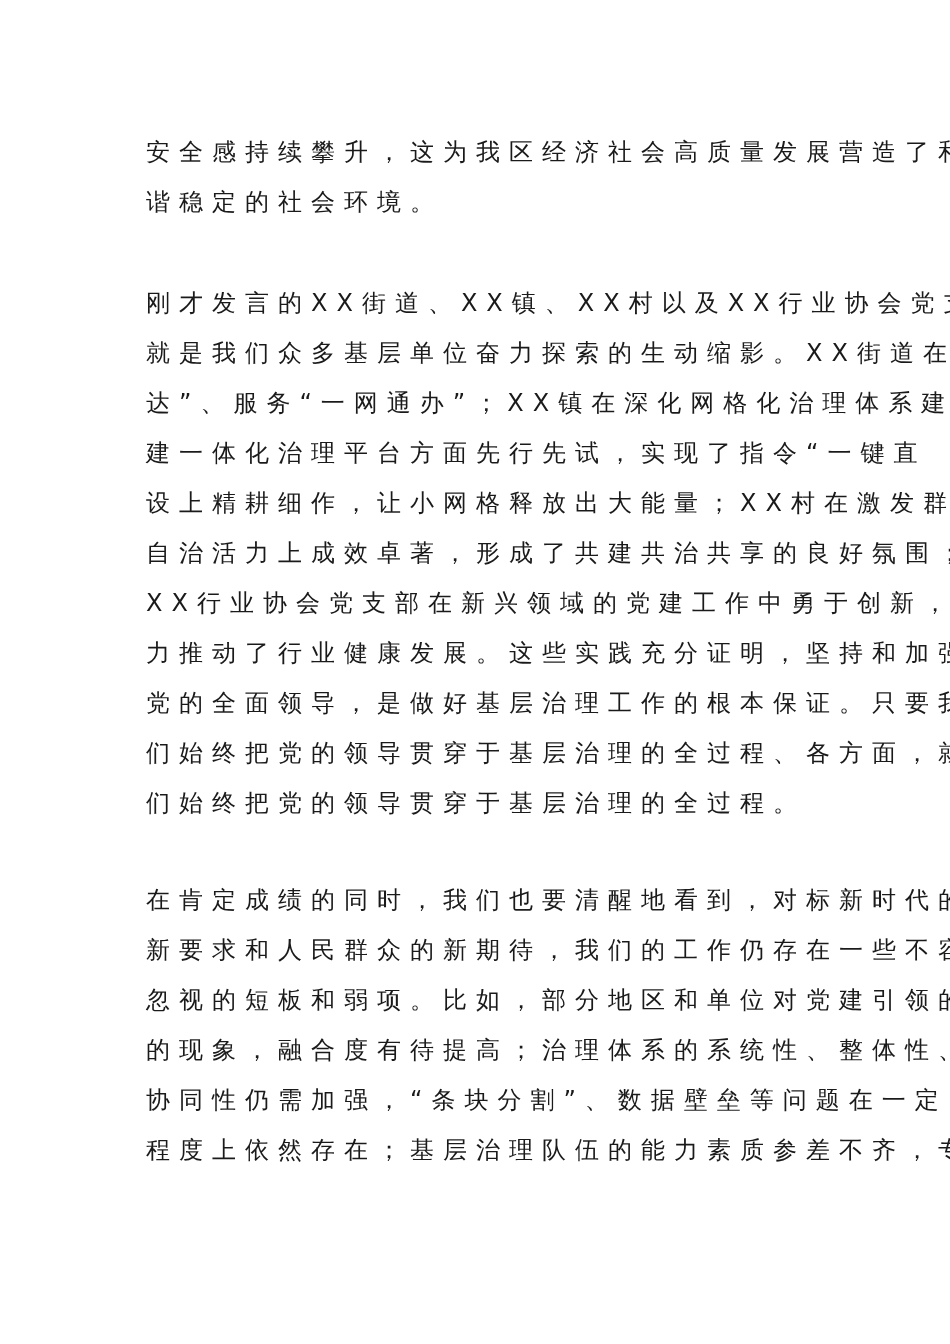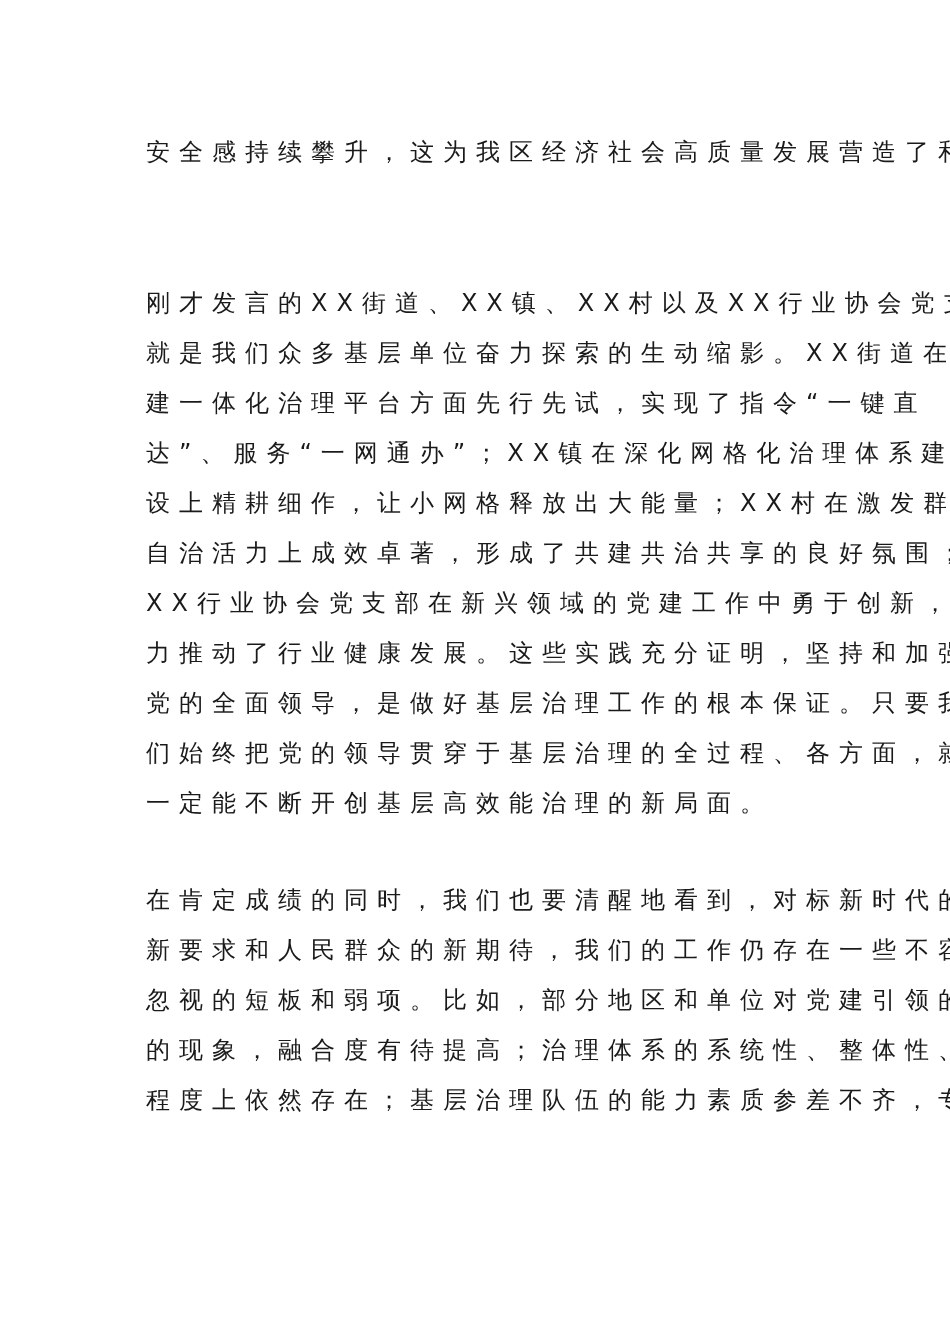--- a/index.html
+++ b/index.html
@@ -48,6 +48,7 @@
 
   <div class="paragraph" id="p1">
     <span class="line">安全感持续攀升，这为我区经济社会高质量发展营造了和</span>
+    <span class="line">谐稳定的社会环境。</span>
   </div>
 
   <div class="paragraph" id="p2">

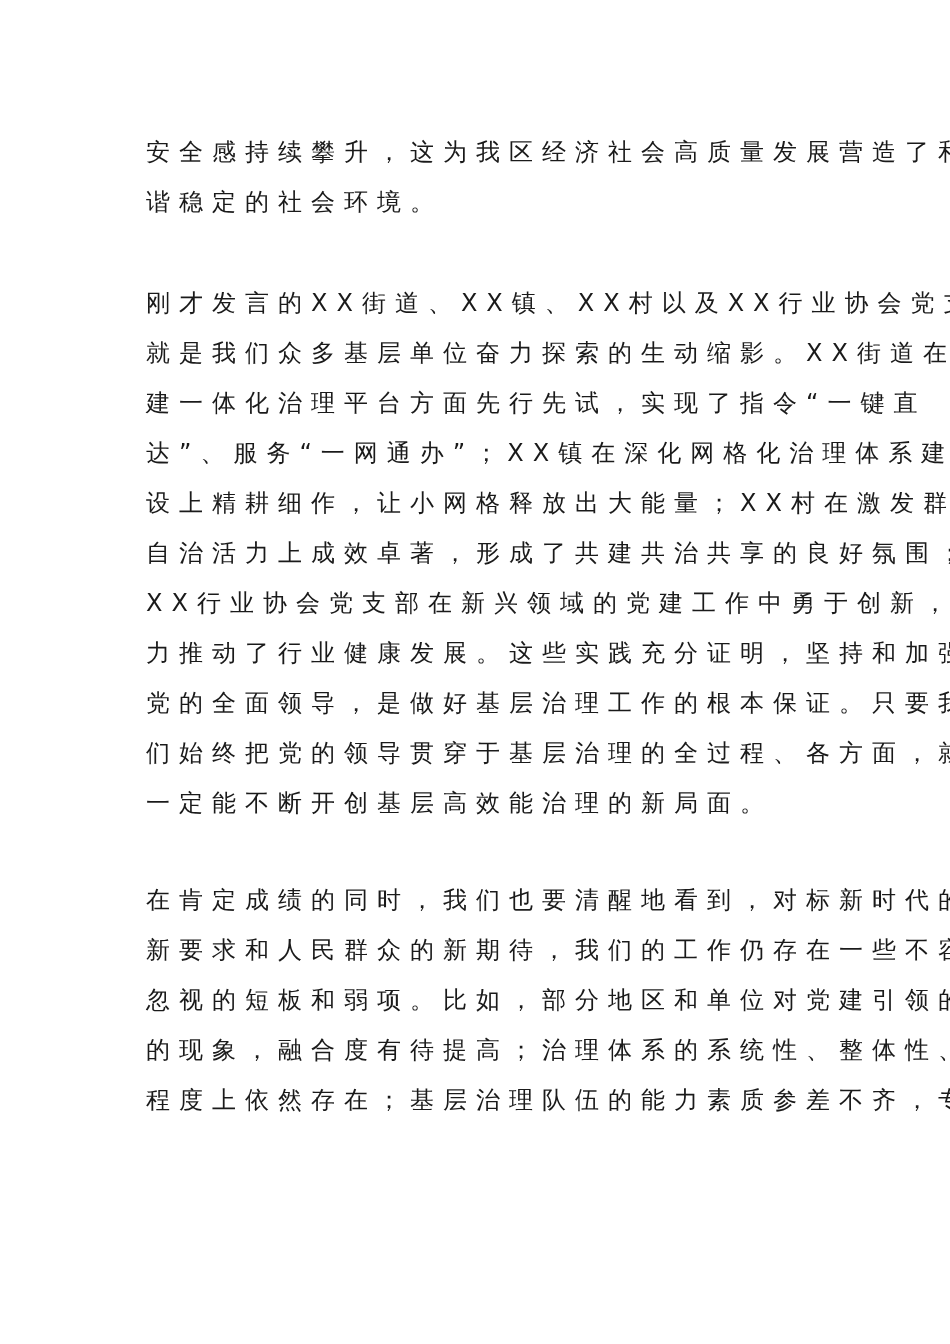--- a/index.html
+++ b/index.html
@@ -54,8 +54,8 @@
   <div class="paragraph" id="p2">
     <span class="line">刚才发言的XX街道、XX镇、XX村以及XX行业协会党支部，</span>
     <span class="line">就是我们众多基层单位奋力探索的生动缩影。XX街道在搭</span>
+    <span class="line">达”、服务“一网通办”；XX镇在深化网格化治理体系建</span>
     <span class="line">建一体化治理平台方面先行先试，实现了指令“一键直</span>
-    <span class="line">达”、服务“一网通办”；XX镇在深化网格化治理体系建</span>
     <span class="line">设上精耕细作，让小网格释放出大能量；XX村在激发群众</span>
     <span class="line">自治活力上成效卓著，形成了共建共治共享的良好氛围；</span>
     <span class="line">XX行业协会党支部在新兴领域的党建工作中勇于创新，有</span>

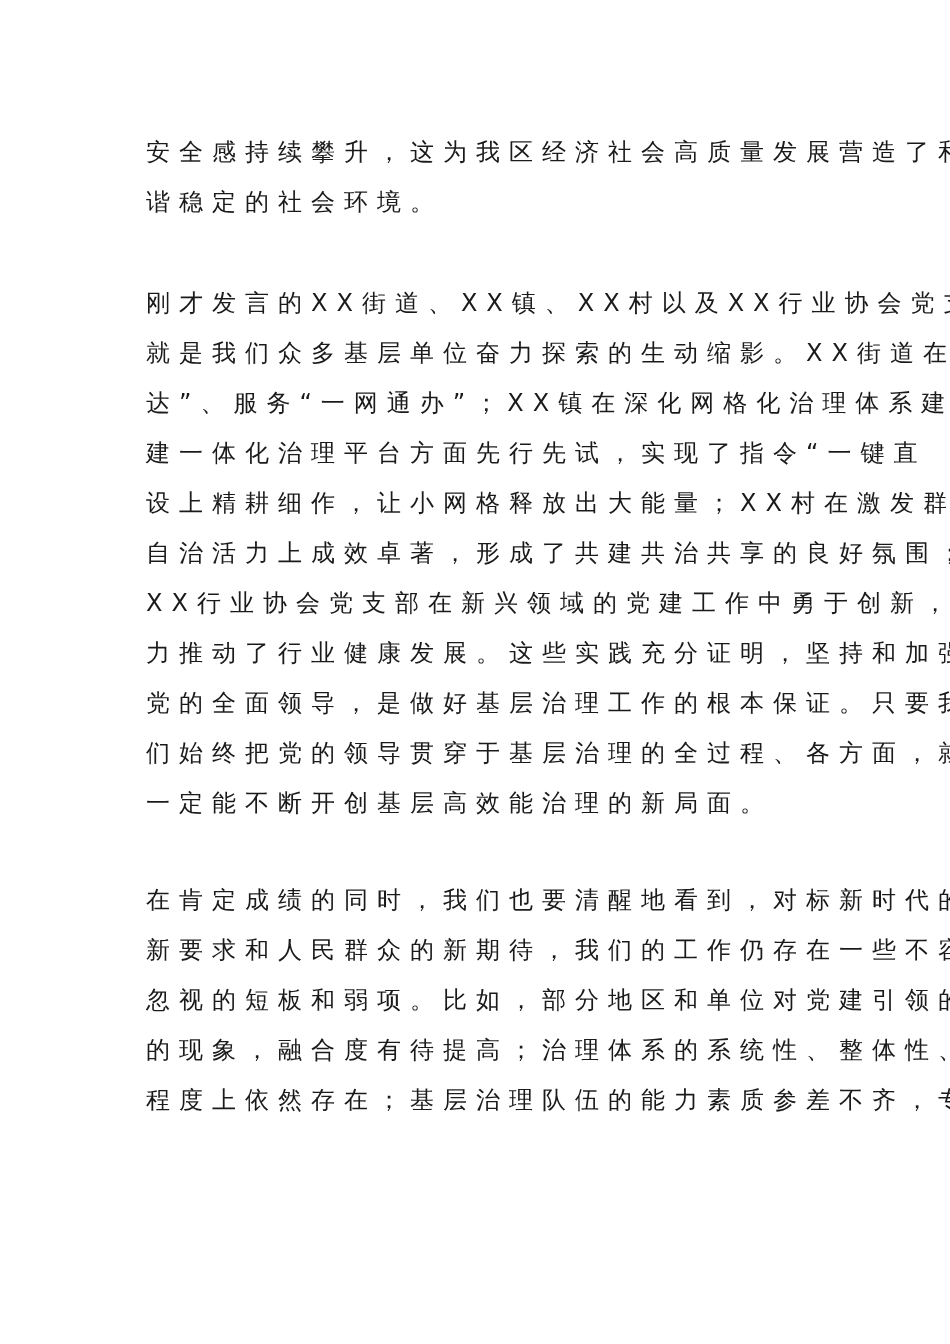--- a/index.html
+++ b/index.html
@@ -62,7 +62,7 @@
     <span class="line">力推动了行业健康发展。这些实践充分证明，坚持和加强</span>
     <span class="line">党的全面领导，是做好基层治理工作的根本保证。只要我</span>
     <span class="line">们始终把党的领导贯穿于基层治理的全过程、各方面，就</span>
-    <span class="line">一定能不断开创基层高效能治理的新局面。</span>
+    <span class="line">们始终把党的领导贯穿于基层治理的全过程。</span>
   </div>
 
   <div class="paragraph" id="p3">

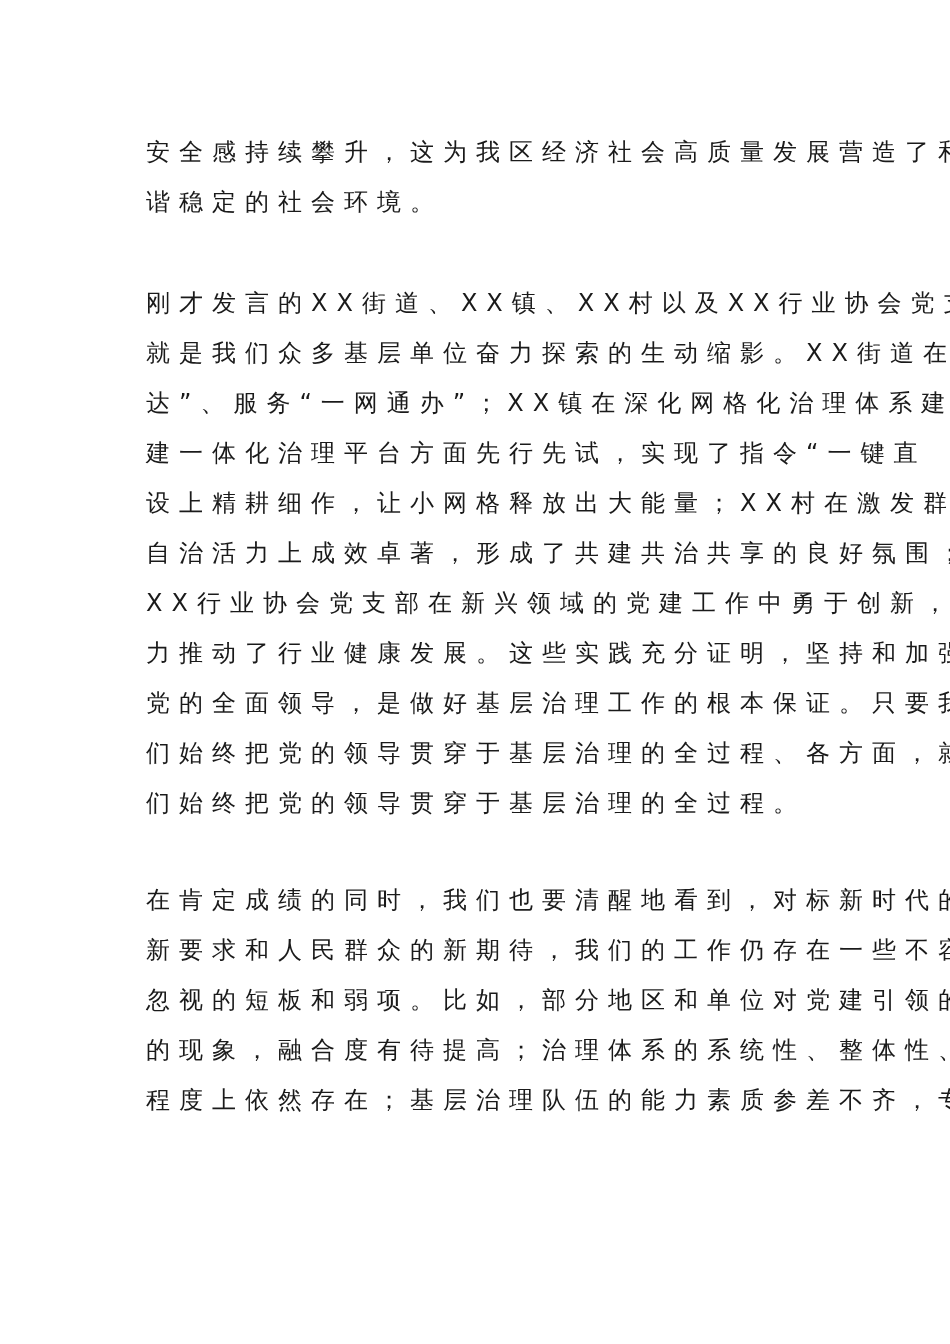--- a/index.html
+++ b/index.html
@@ -70,6 +70,7 @@
     <span class="line">新要求和人民群众的新期待，我们的工作仍存在一些不容</span>
     <span class="line">忽视的短板和弱项。比如，部分地区和单位对党建引领的</span>
     <span class="line">的现象，融合度有待提高；治理体系的系统性、整体性、</span>
+    <span class="line">协同性仍需加强，“条块分割”、数据壁垒等问题在一定</span>
     <span class="line">程度上依然存在；基层治理队伍的能力素质参差不齐，专</span>
   </div>
 

